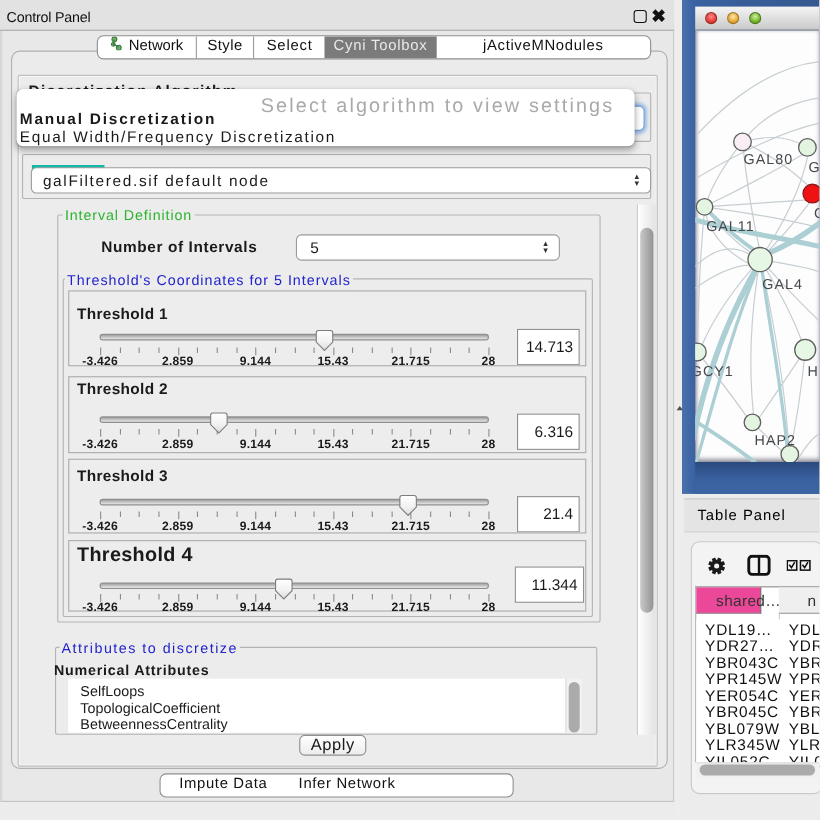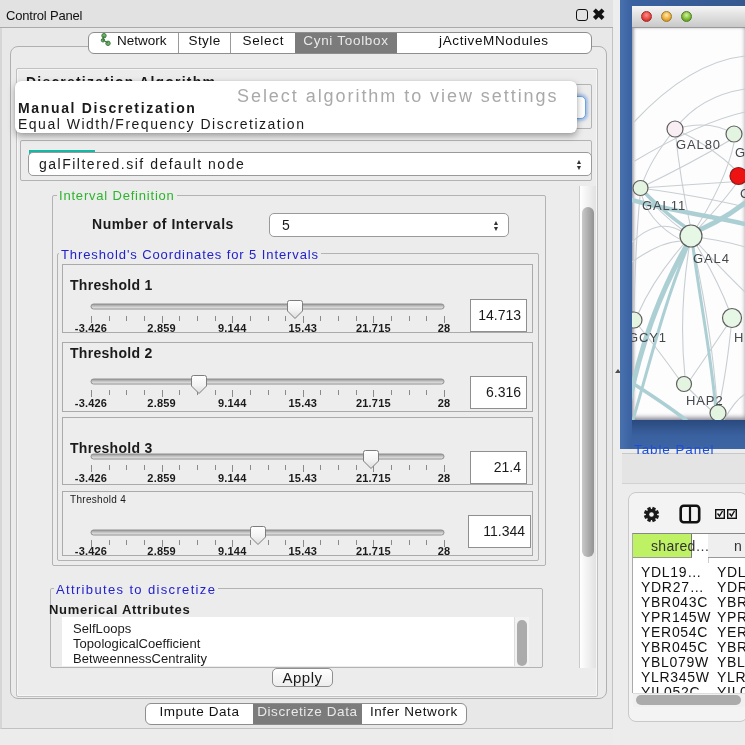--- a/index.html
+++ b/index.html
@@ -118,7 +118,7 @@
   </svg>
 <div class="abs vbox" style="left:470px;top:376px;width:57px;height:33px;line-height:31px">6.316</div>
 <div class="abs tpanel" style="left:62px;top:417px;width:471px;height:68px"></div>
-<div class="abs" style="left:70px;top:440px;font-size:14px;font-weight:bold;letter-spacing:0.3px">Threshold 3</div>
+<div class="abs" style="left:70px;top:424px;font-size:14px;font-weight:bold;letter-spacing:0.3px">Threshold 3</div>
 <svg class="abs" style="left:62px;top:417px" width="472" height="68">
     <rect x="29" y="37" width="353" height="5" rx="2.5" fill="url(#trackg)" stroke="#8f8f8f" stroke-width="1"></rect>
     <path d="M29.5,48v7 M47.5,48v5 M64.5,48v5 M82.5,48v5 M100.5,48v7 M117.5,48v5 M135.5,48v5 M153.5,48v5 M170.5,48v7 M188.5,48v5 M206.5,48v5 M223.5,48v5 M241.5,48v7 M258.5,48v5 M276.5,48v5 M294.5,48v5 M311.5,48v7 M329.5,48v5 M347.5,48v5 M364.5,48v5 M382.5,48v7" stroke="#8a8a8a" stroke-width="1" fill="none"></path>

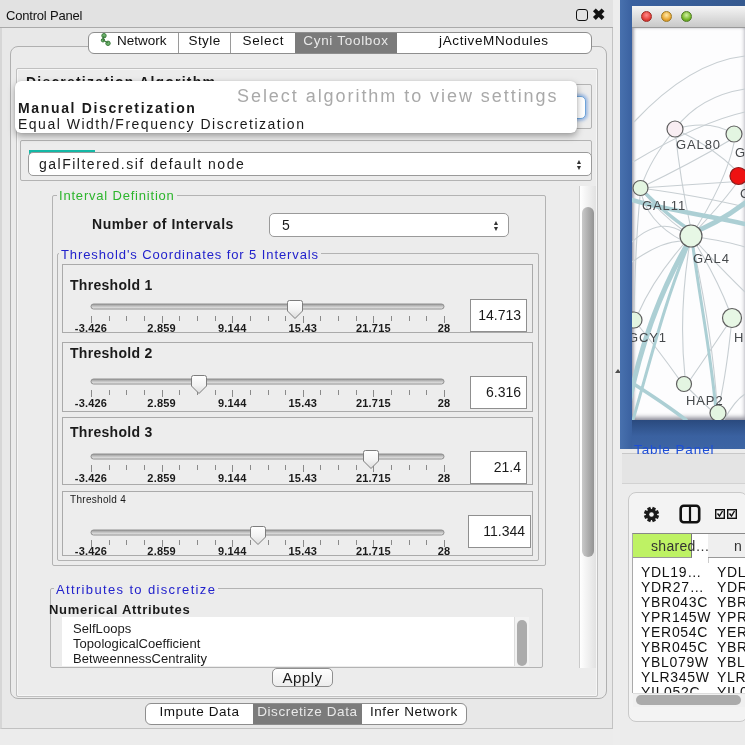--- a/index.html
+++ b/index.html
@@ -255,7 +255,7 @@
 
 
 <div class="abs" style="left:622px;top:453px;width:123px;height:31px;background:#e4e4e4;border-top:1px solid #c8c8c8;border-bottom:1px solid #d2d2d2"></div>
-<div class="abs" style="left:634px;top:442px;font-size:13.5px;letter-spacing:0.9px;color:#1d4ed8">Table Panel</div>
+<div class="abs" style="left:634px;top:461px;font-size:13.5px;letter-spacing:0.9px;color:#000000">Table Panel</div>
 
 <div class="abs" style="left:628px;top:492px;width:120px;height:230px;background:#f3f3f3;border:1px solid #c9c9c9;border-radius:8px"></div>
 

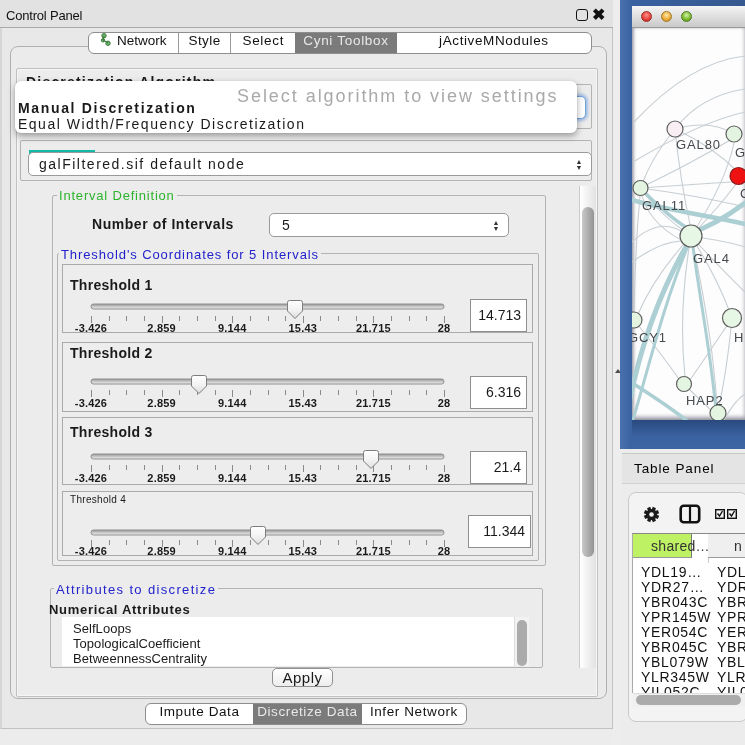--- a/index.html
+++ b/index.html
@@ -132,7 +132,7 @@
   </svg>
 <div class="abs vbox" style="left:470px;top:451px;width:57px;height:33px;line-height:31px">21.4</div>
 <div class="abs tpanel" style="left:62px;top:491px;width:471px;height:65px"></div>
-<div class="abs" style="left:70px;top:494px;font-size:10px;font-weight:normal;letter-spacing:0.3px">Threshold 4</div>
+<div class="abs" style="left:70px;top:494px;font-size:18px;font-weight:bold;letter-spacing:0.3px">Threshold 4</div>
 <svg class="abs" style="left:62px;top:491px" width="472" height="65">
     <rect x="29" y="39" width="353" height="5" rx="2.5" fill="url(#trackg)" stroke="#8f8f8f" stroke-width="1"></rect>
     <path d="M29.5,49v7 M47.5,49v5 M64.5,49v5 M82.5,49v5 M100.5,49v7 M117.5,49v5 M135.5,49v5 M153.5,49v5 M170.5,49v7 M188.5,49v5 M206.5,49v5 M223.5,49v5 M241.5,49v7 M258.5,49v5 M276.5,49v5 M294.5,49v5 M311.5,49v7 M329.5,49v5 M347.5,49v5 M364.5,49v5 M382.5,49v7" stroke="#8a8a8a" stroke-width="1" fill="none"></path>

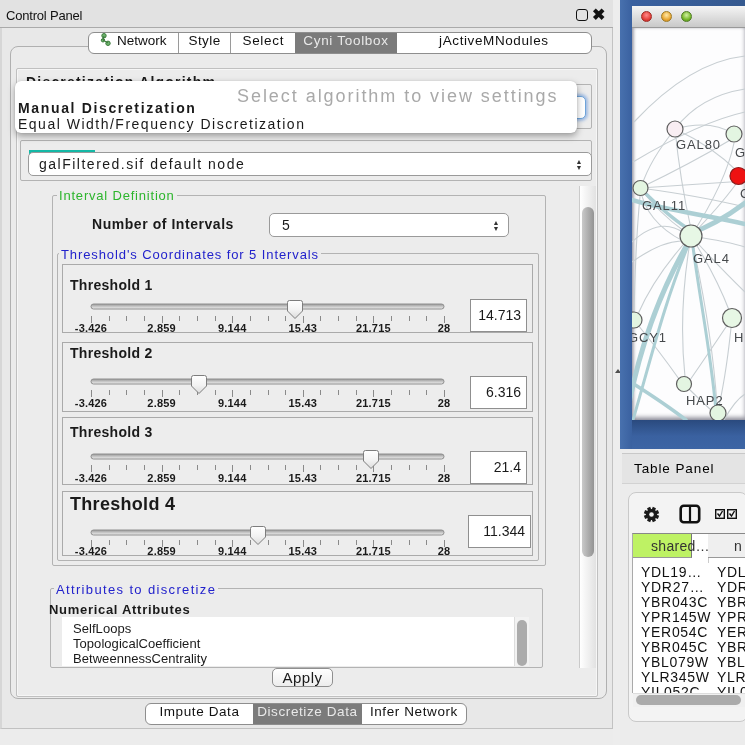--- a/index.html
+++ b/index.html
@@ -279,7 +279,7 @@
 
 
 <div class="abs" style="left:632px;top:533px;width:113px;height:160px;background:#fff;border-top:1px solid #888;border-left:1px solid #aaa"></div>
-<div class="abs" style="left:633px;top:534px;width:59px;height:24px;background:#bef264;border-right:1px solid #777;border-bottom:1px solid #999;font-size:14px;letter-spacing:0.3px;color:#333;padding-left:18px;line-height:24px">shared…</div>
+<div class="abs" style="left:633px;top:534px;width:59px;height:24px;background:#ec4899;border-right:1px solid #777;border-bottom:1px solid #999;font-size:14px;letter-spacing:0.3px;color:#333;padding-left:18px;line-height:24px">shared…</div>
 <div class="abs" style="left:708px;top:534px;width:37px;height:24px;background:#efefef;border-bottom:1px solid #999;font-size:14px;color:#333;padding-left:26px;line-height:24px">n</div>
 <div class="abs" style="left:707.5px;top:558px;width:1px;height:136px;background:#ccc"></div>
 <div class="abs trow" style="top:563px">

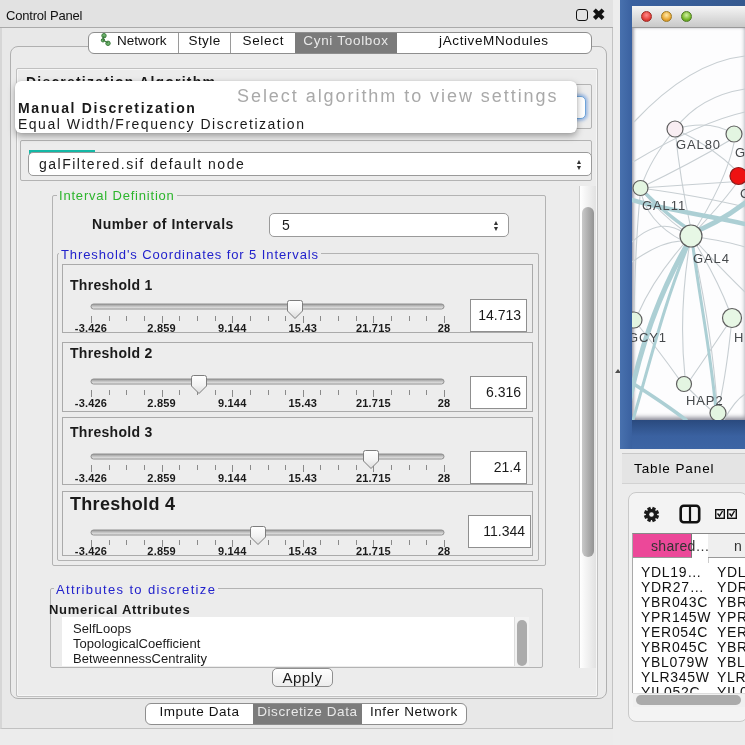--- a/index.html
+++ b/index.html
@@ -166,7 +166,6 @@
 
 <div class="abs" style="left:145px;top:703px;width:322px;height:22px;background:#fff;border:1px solid #8e8e8e;border-radius:6px;display:flex;overflow:hidden">
   <div class="seg" style="width:114px">Impute Data</div>
-  <div class="seg dark" style="width:116px;border-left:none">Discretize Data</div>
   <div class="seg" style="width:111px;border-left:none">Infer Network</div>
 </div>
 

